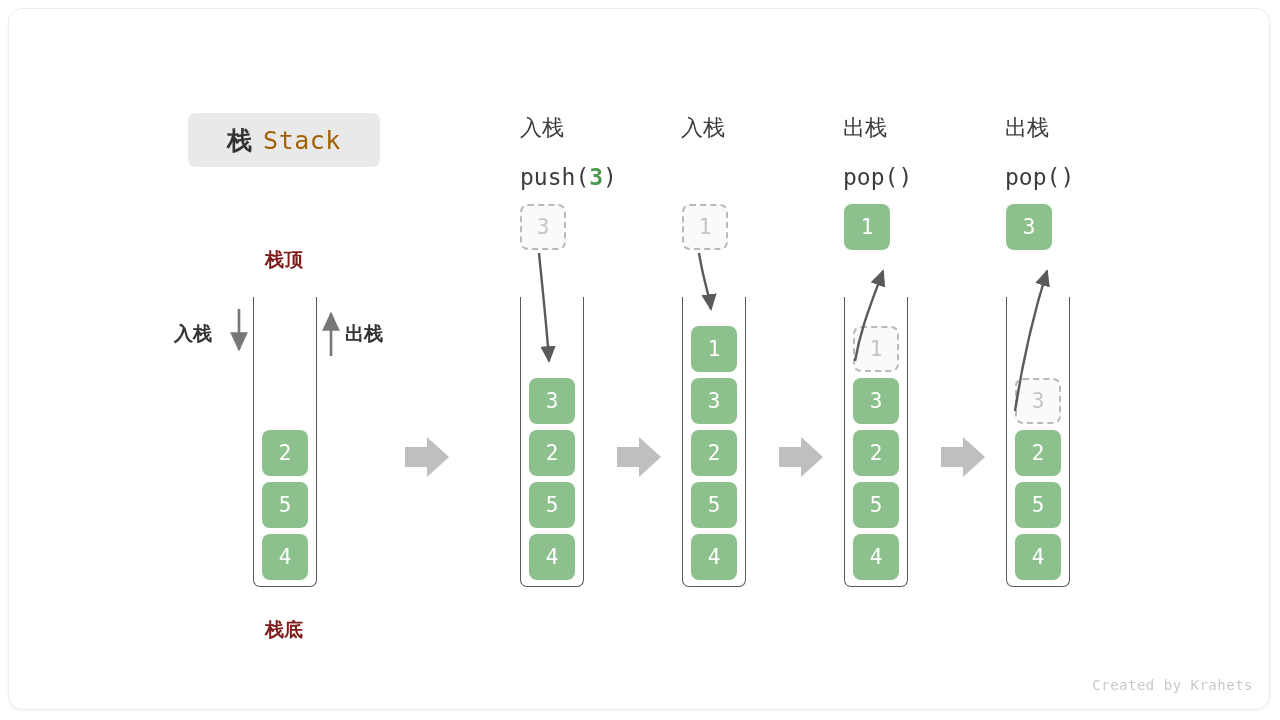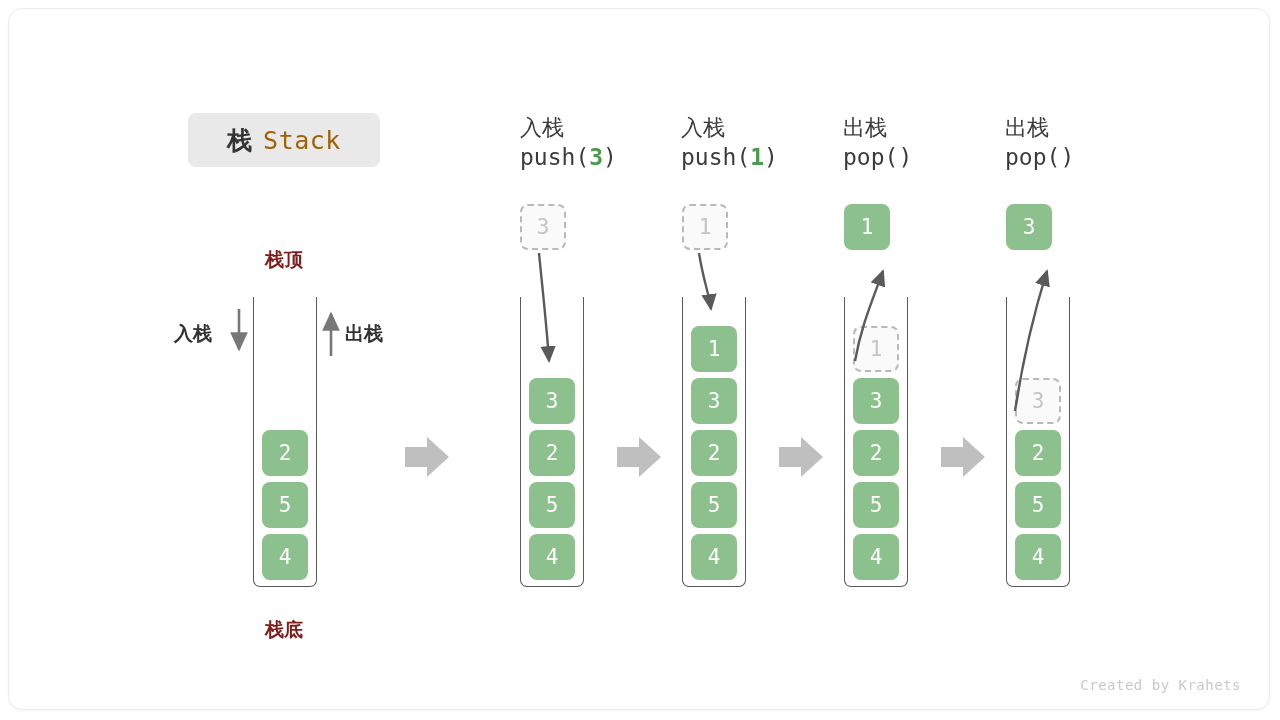--- a/index.html
+++ b/index.html
@@ -82,6 +82,7 @@
     text-align: left;
     padding-left: 8px;
     white-space: pre;
+    margin-top: 20px;
   }
   .op-code .arg {
     color: #4c9a4c;

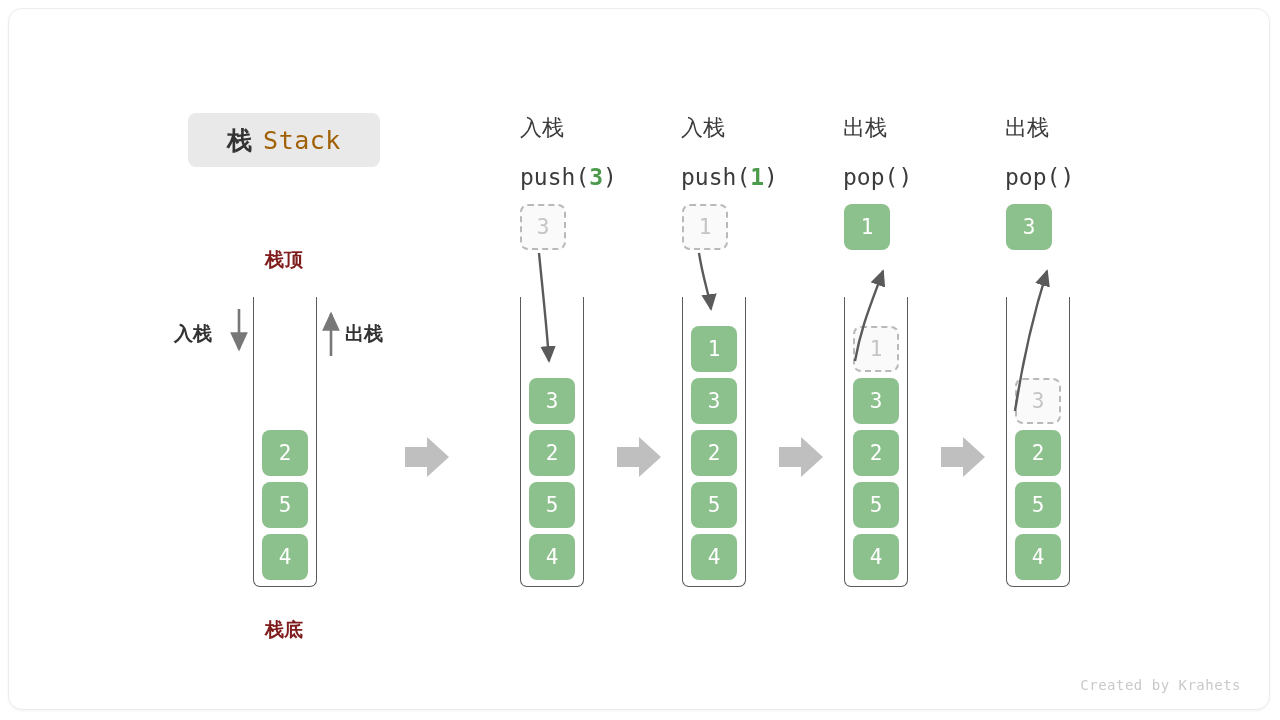--- a/index.html
+++ b/index.html
@@ -219,7 +219,6 @@
 
     <div class="col-head" style="left:664px; top:104px;">
       <span class="op-cn">入栈</span>
-      <span class="op-code"><span>push(</span><span class="arg">1</span><span>)</span></span>
     </div>
 
     <div class="col-head" style="left:826px; top:104px;">

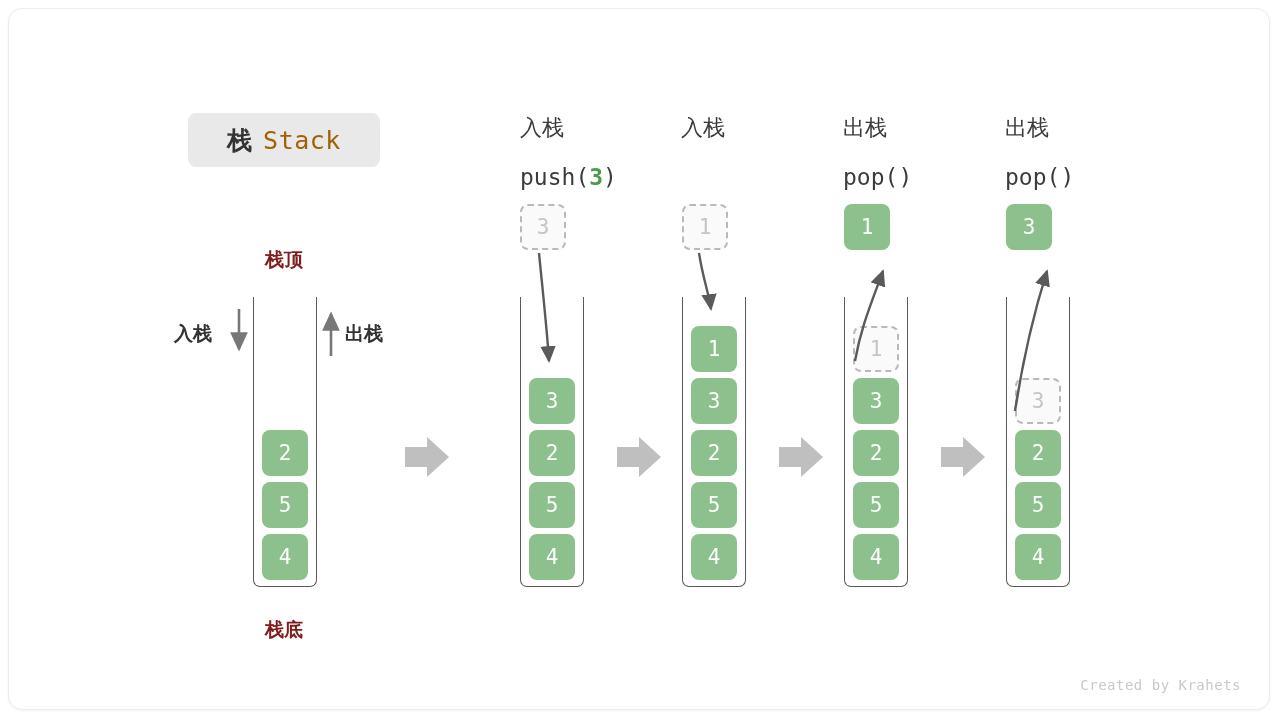--- a/index.html
+++ b/index.html
@@ -184,7 +184,7 @@
   
   .footer {
     position: absolute;
-    right: 30px;
+    right: 18px;
     bottom: 18px;
     font-family: "DejaVu Sans Mono", "Liberation Mono", monospace;
     font-size: 14px;

